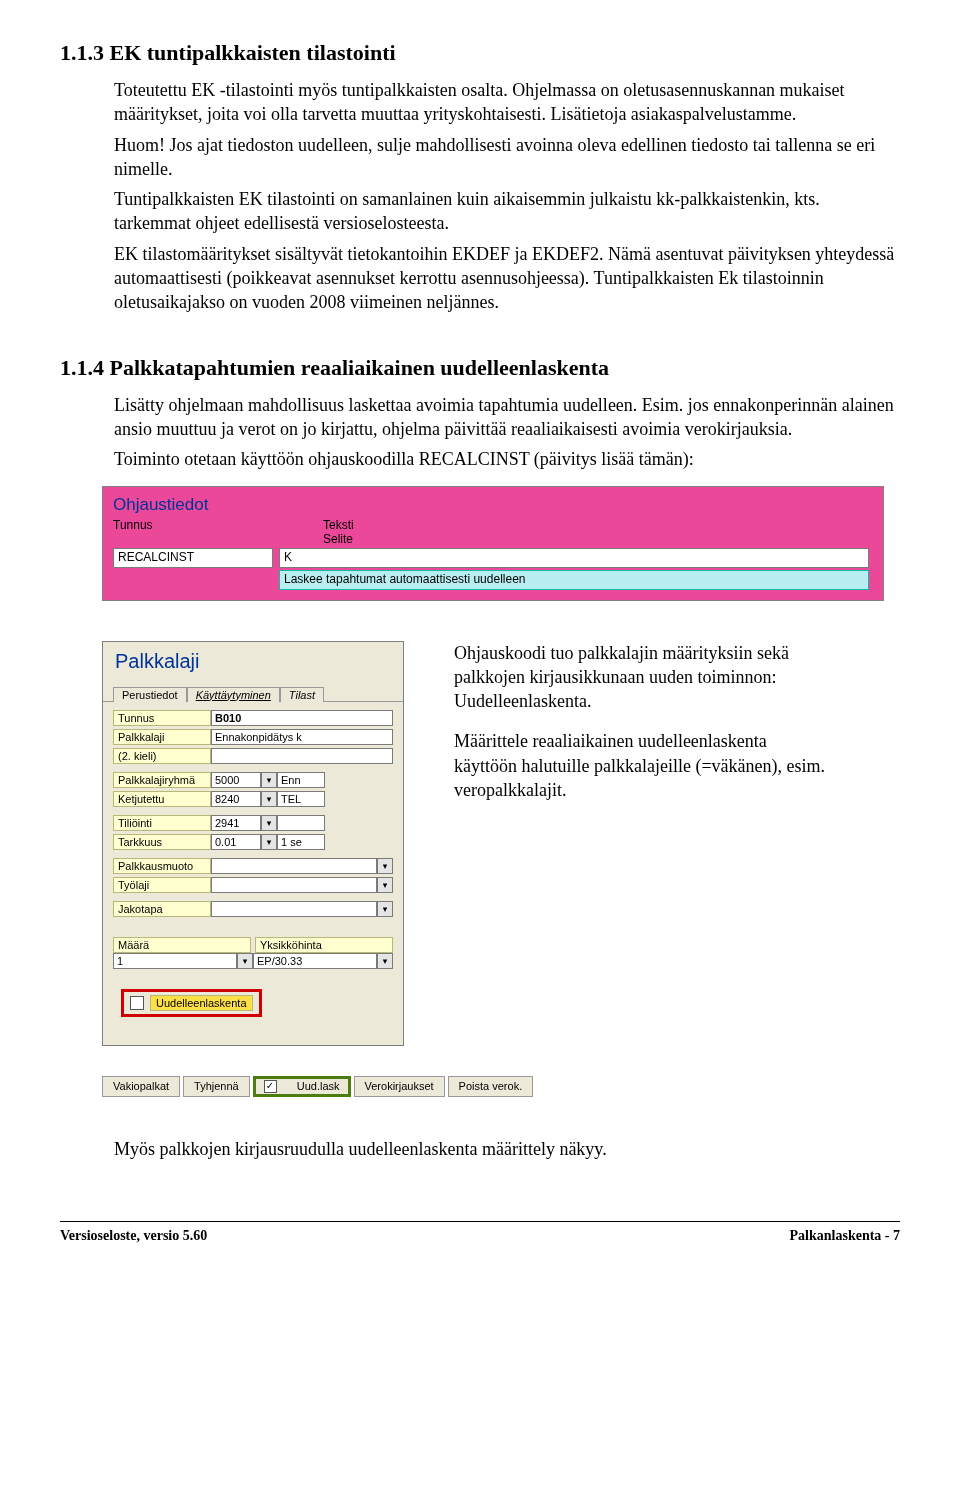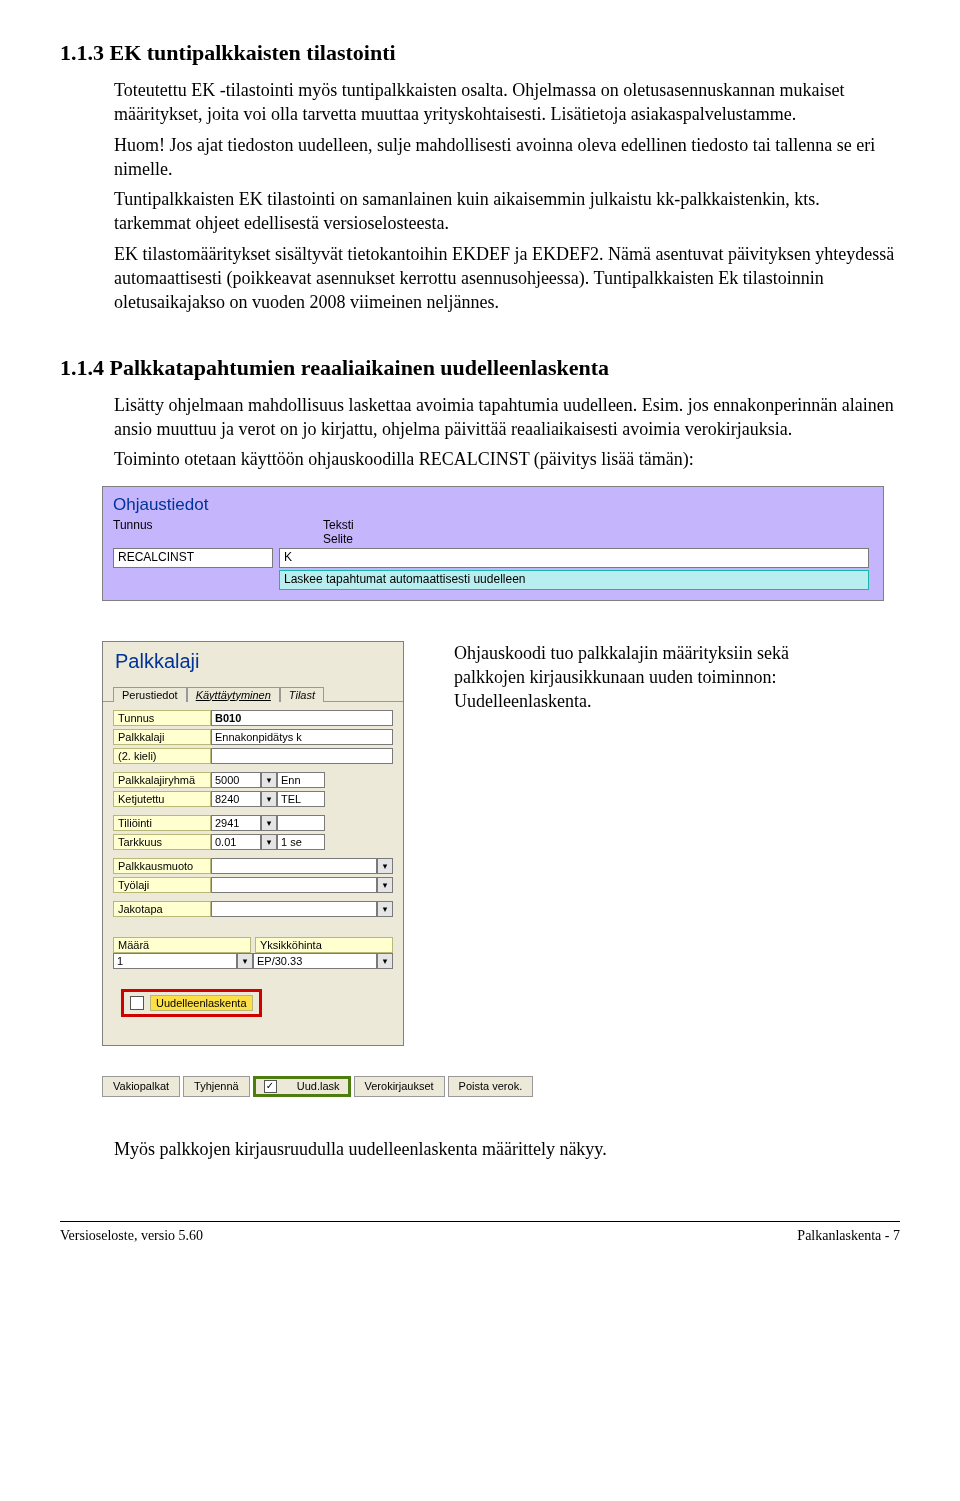--- a/index.html
+++ b/index.html
@@ -29,7 +29,7 @@
   }
   .ohjaustiedot-box {
     margin: 14px 0 40px 42px;
-    background: #c4b5fd;
+    background: #ec4899;
     border: 1px solid #808080;
     width: 760px;
     padding: 8px 10px 10px 10px;

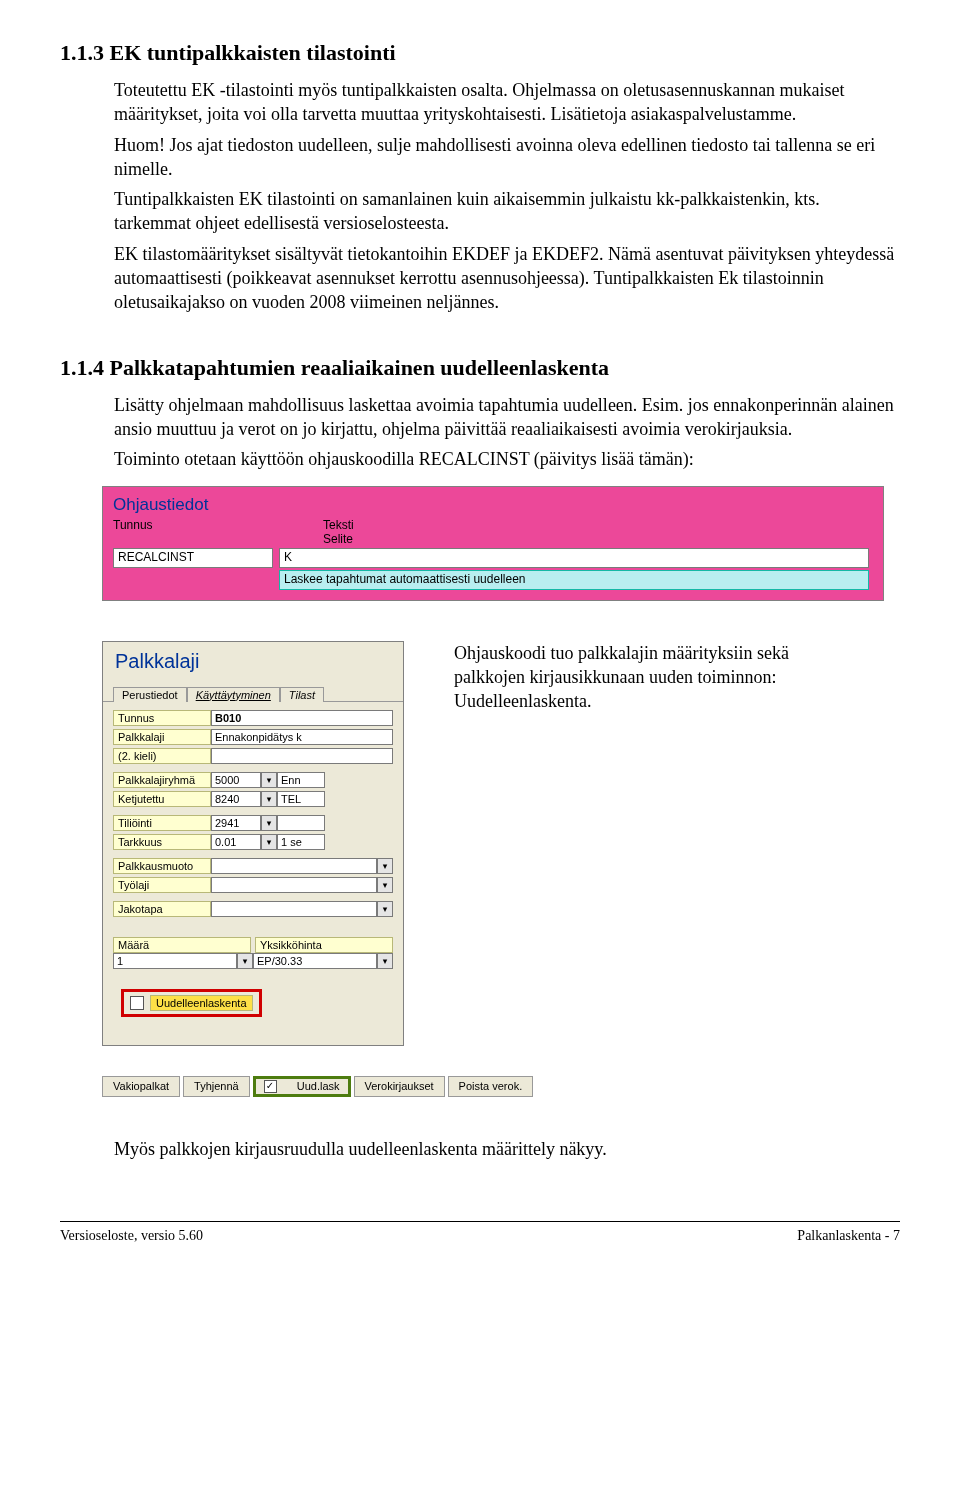--- a/index.html
+++ b/index.html
@@ -323,6 +323,7 @@
 
     <div class="sidetext" style="max-width:380px;font-size:18px">
       <p>Ohjauskoodi tuo palkkalajin määrityksiin sekä palkkojen kirjausikkunaan uuden toiminnon: Uudelleenlaskenta.</p>
+      <p>Määrittele reaaliaikainen uudelleenlaskenta käyttöön halutuille palkkalajeille (=väkänen), esim. veropalkkalajit.</p>
     </div>
 
   </div>

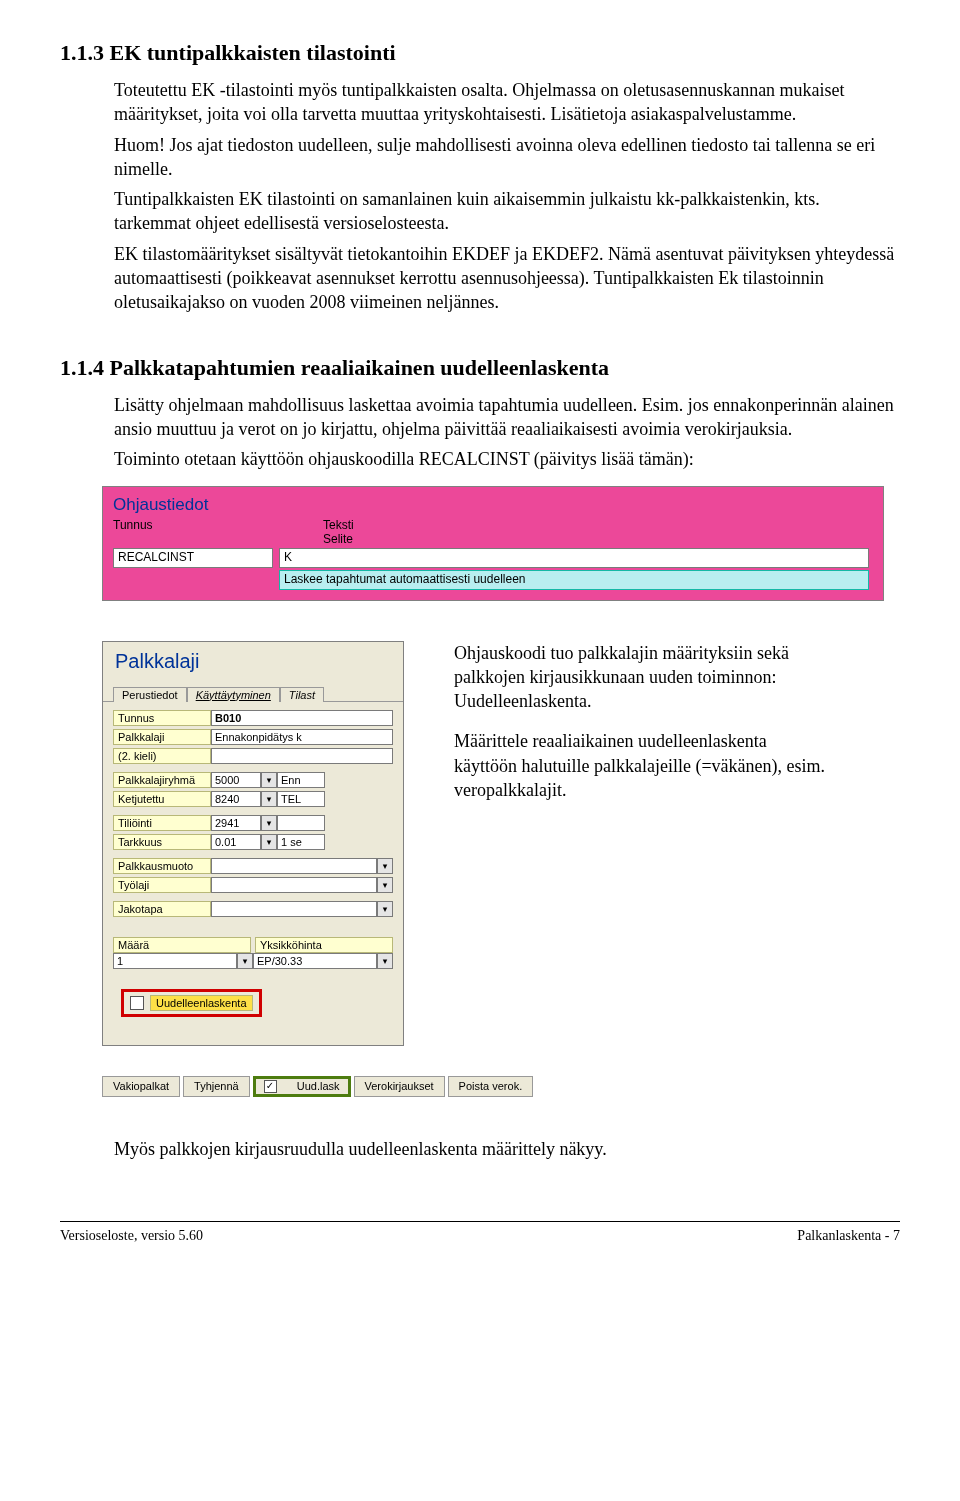--- a/index.html
+++ b/index.html
@@ -190,7 +190,7 @@
     padding-top: 6px;
     display: flex;
     justify-content: space-between;
-    font-weight: normal;
+    font-weight: bold;
     font-size: 14px;
   }
 

